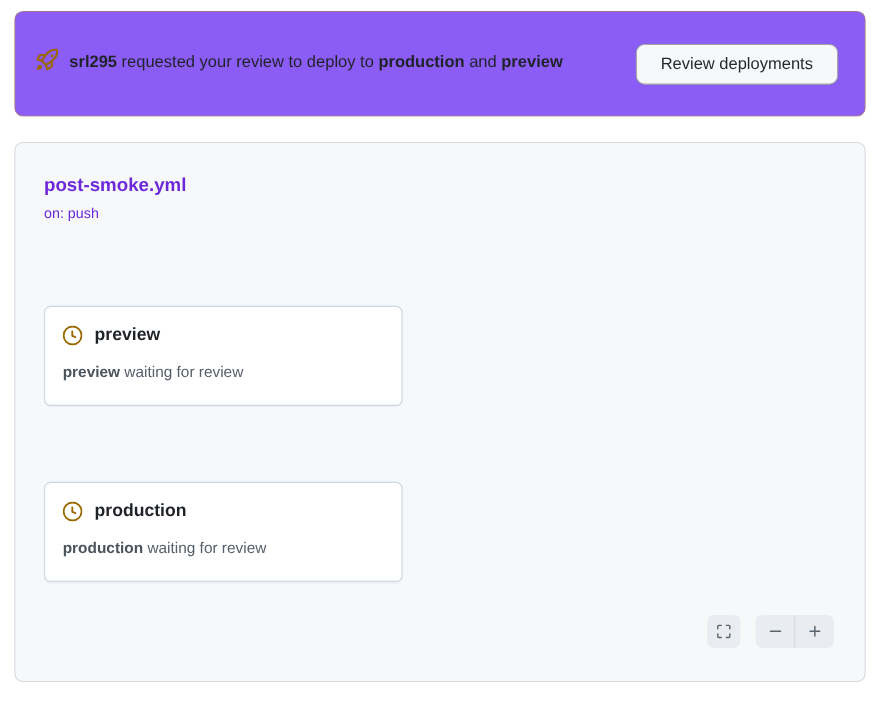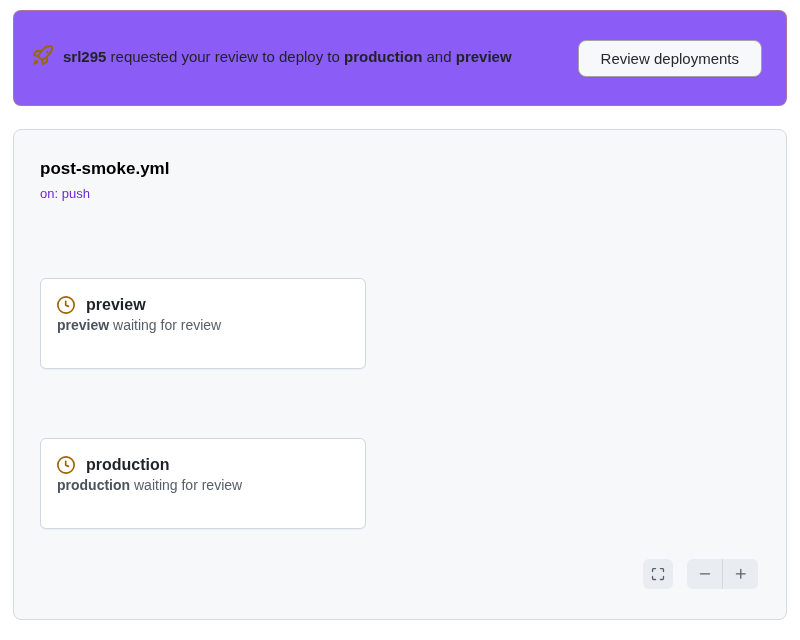--- a/index.html
+++ b/index.html
@@ -21,7 +21,7 @@
   .panel{position:relative;margin:23px 13px 0 13px;height:491px;background:#f6f8fa;
     border:1px solid #d4dae0;border-radius:8px;}
   .wf-head{position:absolute;left:26px;top:28px;}
-  .wf-title{font-size:17px;font-weight:700;color:#000000;line-height:22px;}
+  .wf-title{font-size:17px;font-weight:700;color:#6d28d9;line-height:22px;}
   .wf-trigger{margin-top:5px;font-size:13px;color:#6d28d9;line-height:18px;}
 
   .job-card{position:absolute;left:26px;width:326px;height:91px;background:#ffffff;

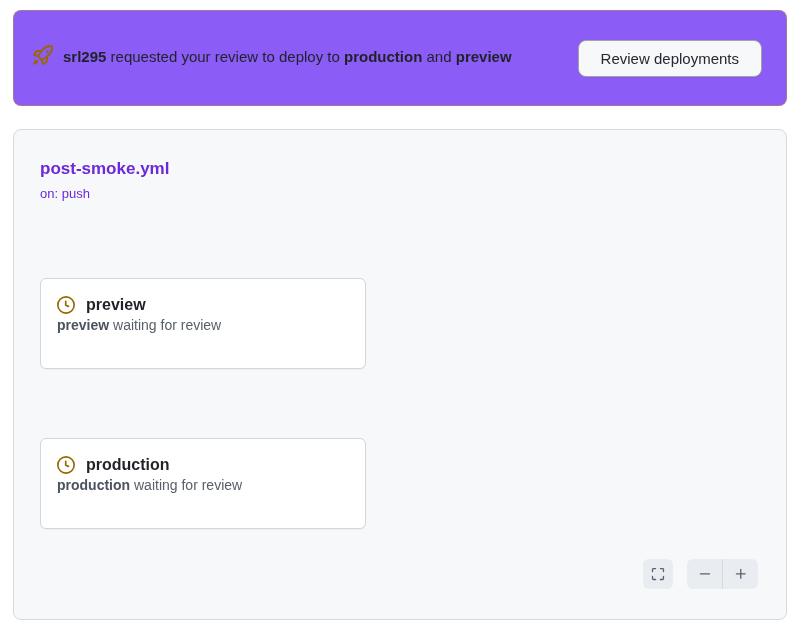--- a/index.html
+++ b/index.html
@@ -31,7 +31,7 @@
   .job-card.second{top:308px;}
   .job-title-row{display:flex;align-items:center;gap:11px;height:22px;}
   .job-name{font-size:16px;font-weight:700;color:#1f2328;}
-  .job-status{font-size:14px;color:#57606a;line-height:18px;}
+  .job-status{margin-top:13px;font-size:14px;color:#57606a;line-height:18px;}
   .job-status b{font-weight:700;color:#4b545e;}
 
   

